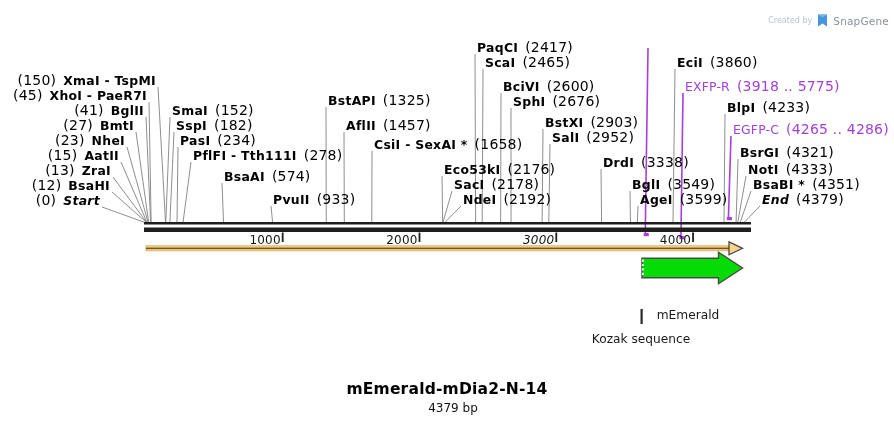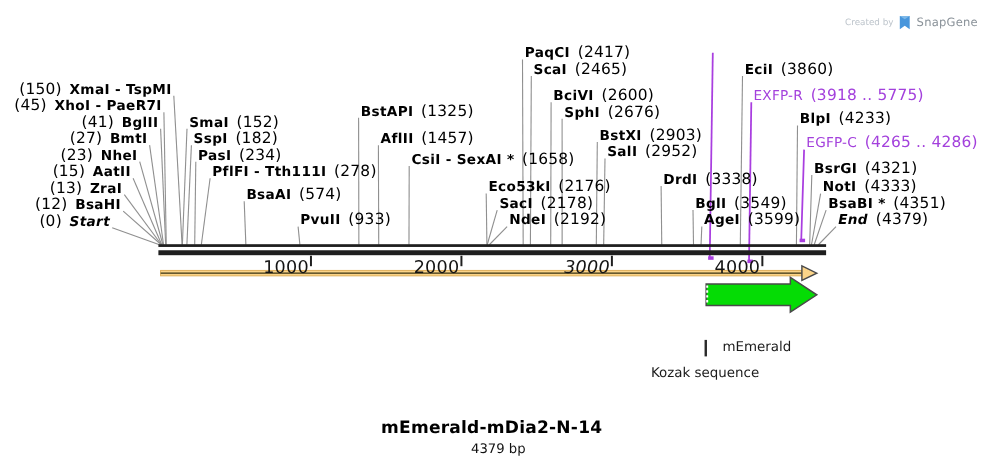--- a/index.html
+++ b/index.html
@@ -15,7 +15,7 @@
   .site.primer{color:#a340dc;}
   .site.primer .nm{font-weight:normal;letter-spacing:.2px;}
   .site.italic .nm{font-style:italic;}
-  .ruler-num{position:absolute;font-size:16px;color:#141414;letter-spacing:.2px;}
+  .ruler-num{position:absolute;font-size:12px;color:#141414;letter-spacing:.2px;}
   .feature-label{position:absolute;font-size:12.2px;color:#1a1a1a;transform:translateX(-50%);white-space:nowrap;}
   .title-wrap{position:absolute;left:0;right:0;top:380px;text-align:center;}
   .title{font-size:15.5px;font-weight:bold;color:#000;letter-spacing:.2px;}

